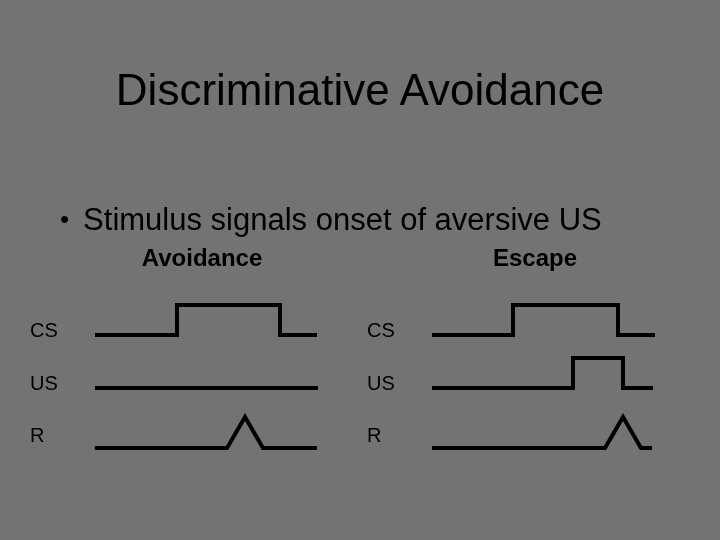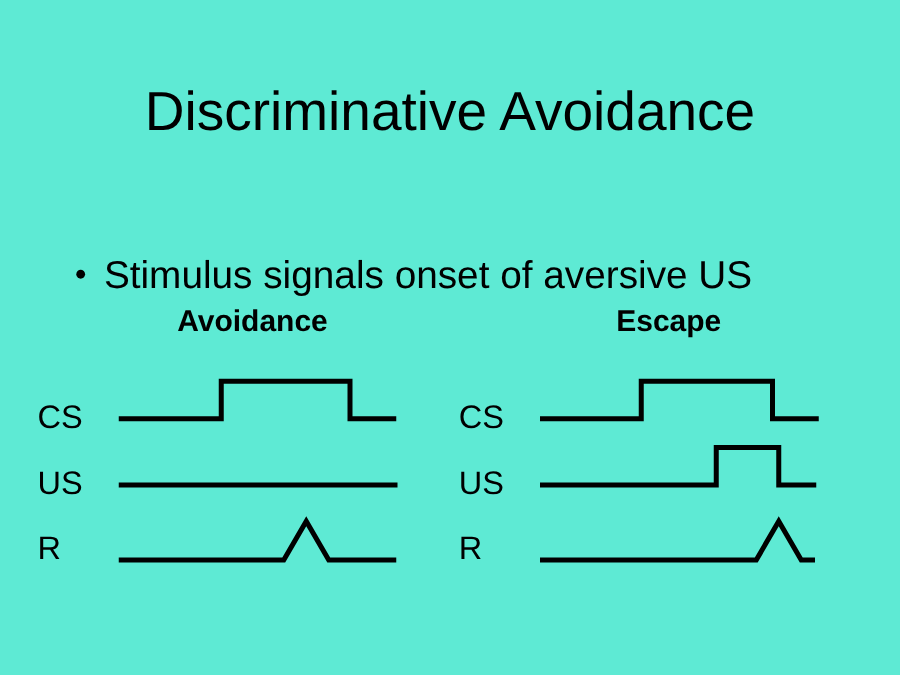--- a/index.html
+++ b/index.html
@@ -11,7 +11,7 @@
     position: relative;
     width: 720px;
     height: 540px;
-    background: #5eead4;
+    background: #737373;
     overflow: hidden;
     font-family: "Liberation Sans", sans-serif;
     color: #000000;

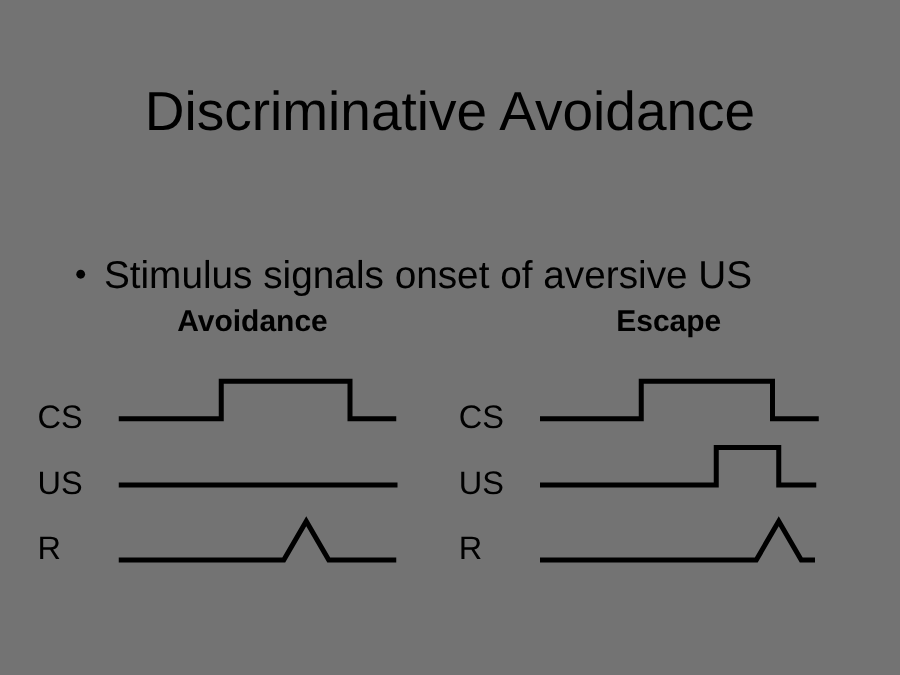--- a/index.html
+++ b/index.html
@@ -57,7 +57,7 @@
   .heading-escape    { left: 535px; }
   .row-label {
     position: absolute;
-    font-size: 26px;
+    font-size: 20px;
     line-height: 1;
     color: #000000;
     white-space: nowrap;

